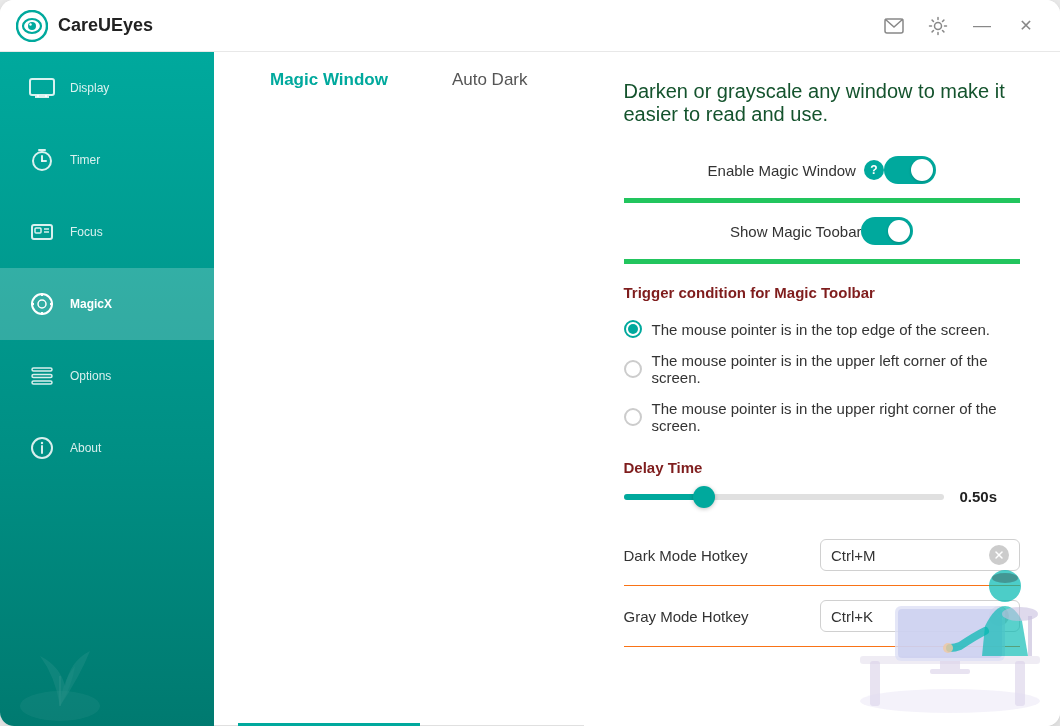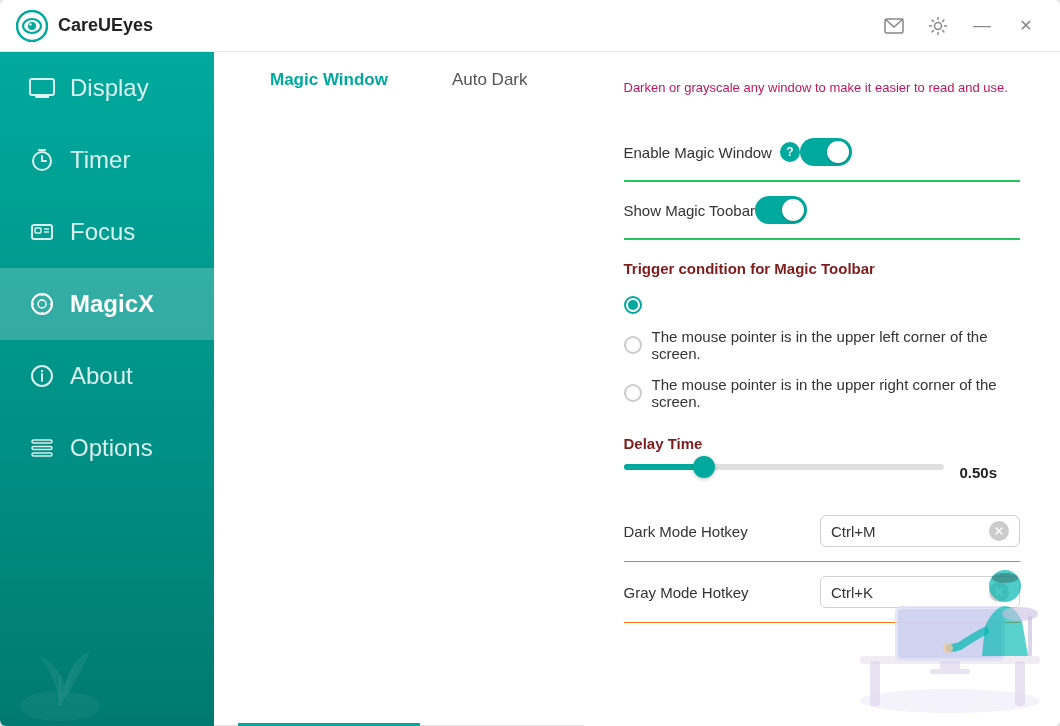--- a/index.html
+++ b/index.html
@@ -15,7 +15,7 @@
       width: 1060px;
       height: 726px;
       background: #fff;
-      border-radius: 6px;
+      border-radius: 14px;
       overflow: hidden;
       box-shadow: 0 4px 20px rgba(0,0,0,0.2);
       display: flex;

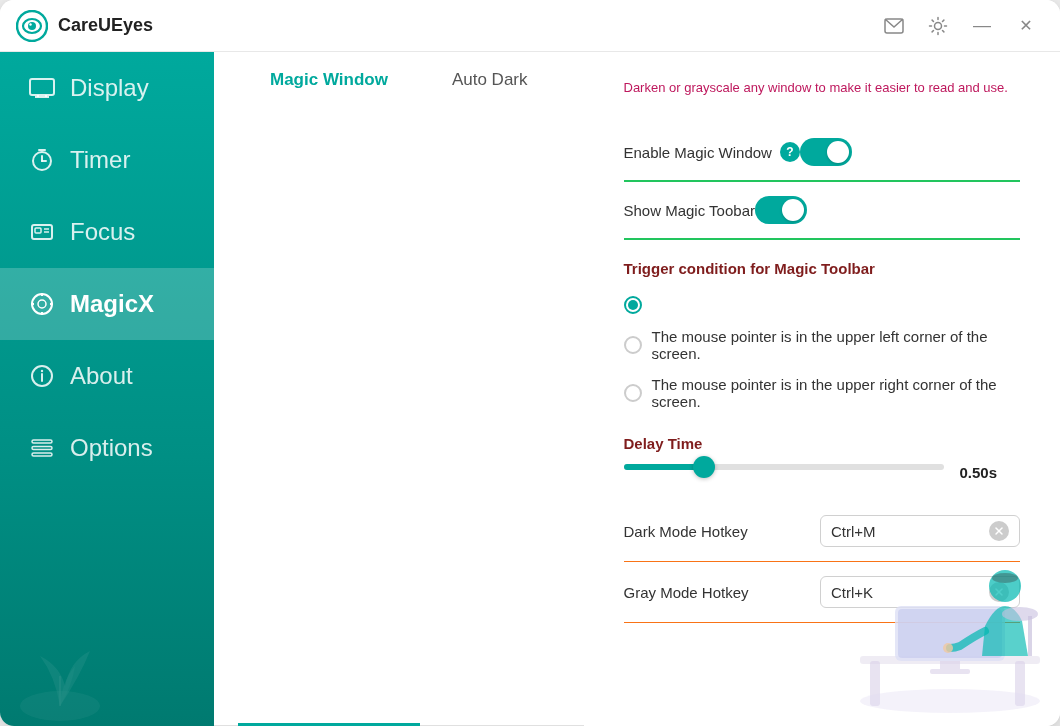--- a/index.html
+++ b/index.html
@@ -86,7 +86,7 @@
       height: 72px;
       cursor: pointer;
       color: rgba(255,255,255,0.85);
-      font-size: 24px;
+      font-size: 12px;
       font-weight: 500;
       transition: background 0.15s;
     }

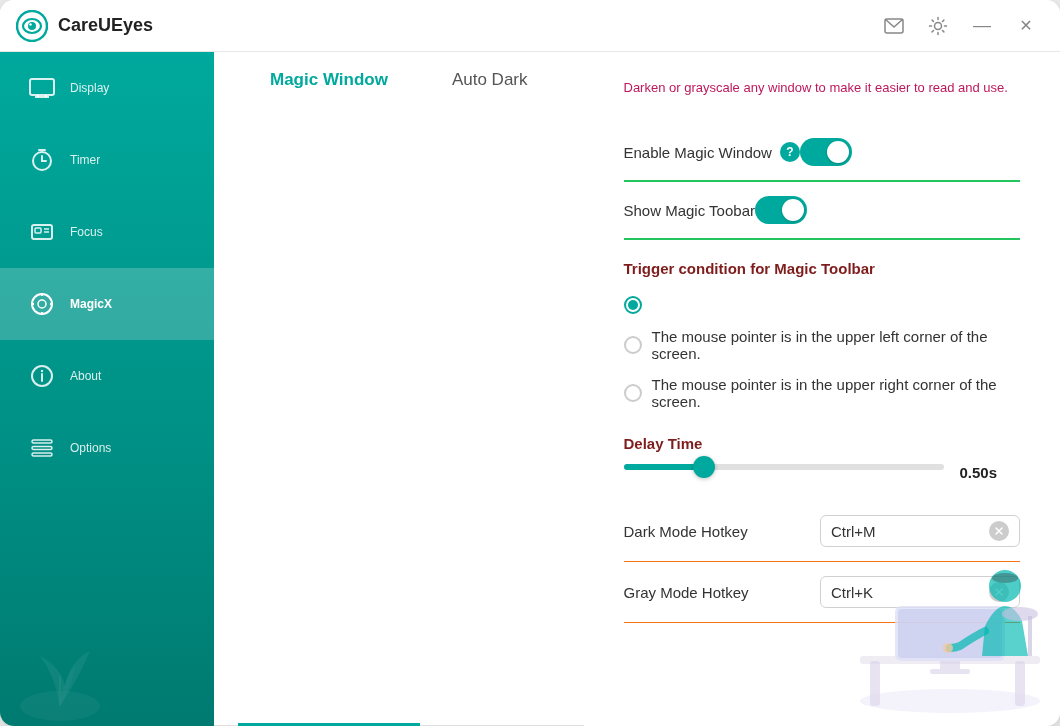--- a/index.html
+++ b/index.html
@@ -148,9 +148,9 @@
       position: relative;
     }
     .description {
-      font-size: 13px;
-      color: #be185d;
-      margin-bottom: 29px;
+      font-size: 20px;
+      color: #14532d;
+      margin-bottom: 16px;
     }
     .setting-row {
       display: flex;

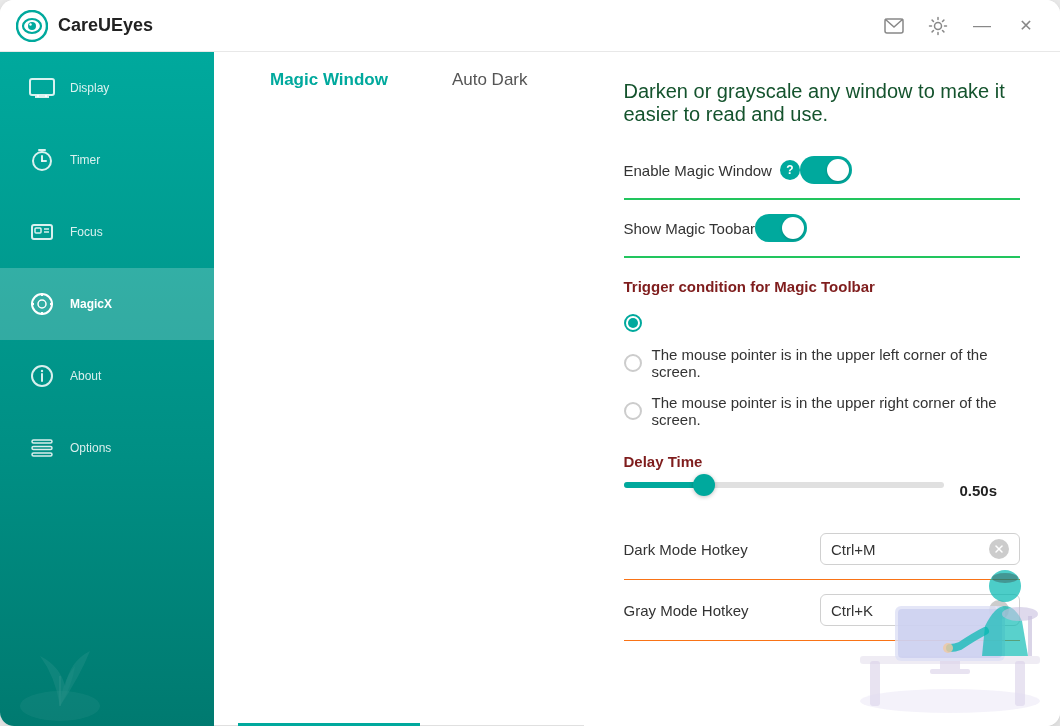--- a/index.html
+++ b/index.html
@@ -155,9 +155,9 @@
     .setting-row {
       display: flex;
       align-items: center;
-      justify-content: flex-start;
+      justify-content: center;
       padding: 14px 0;
-      border-bottom: 2px solid #22c55e;
+      border-bottom: 5px solid #22c55e;
     }
     .setting-label {
       display: flex;

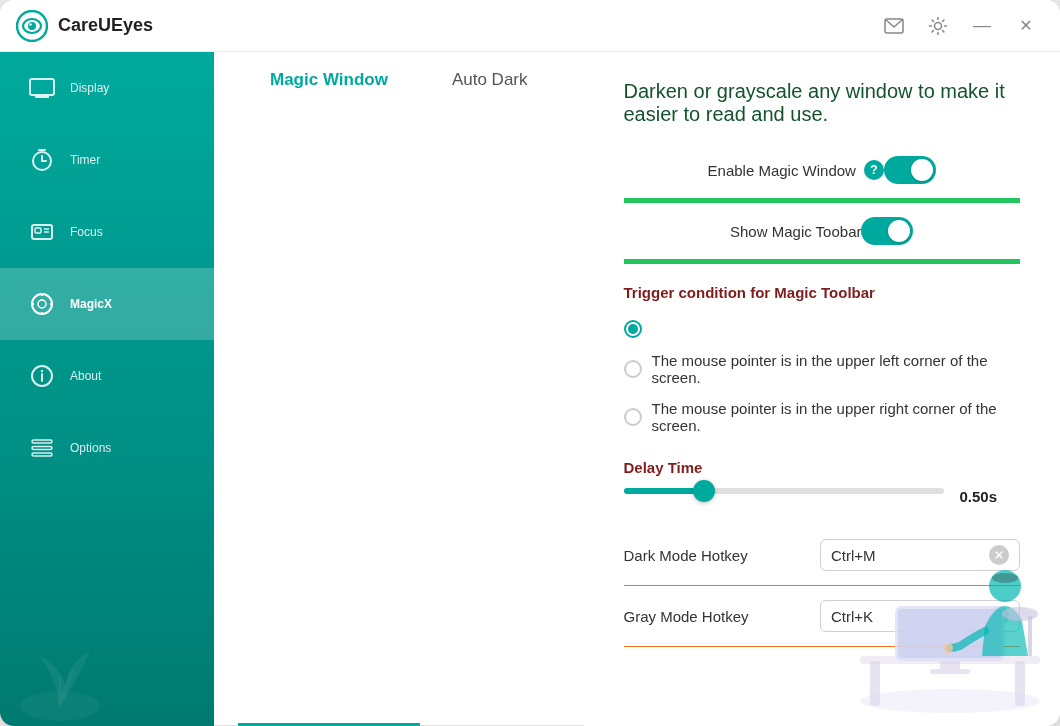--- a/index.html
+++ b/index.html
@@ -480,6 +480,7 @@
           <div class="radio-circle selected">
             <div class="radio-inner"></div>
           </div>
+          <span>The mouse pointer is in the top edge of the screen.</span>
         </div>
         <div class="radio-option">
           <div class="radio-circle"></div>

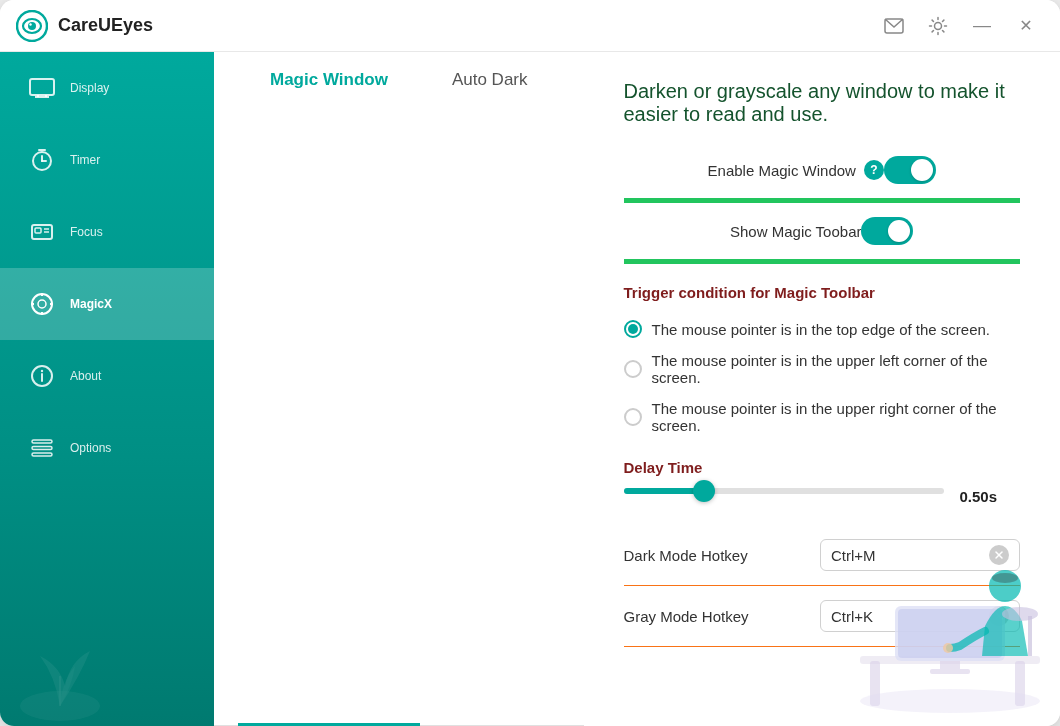--- a/index.html
+++ b/index.html
@@ -415,22 +415,22 @@
       <div class="sidebar-item">
         <span class="icon">
           <svg width="24" height="24" viewBox="0 0 24 24" fill="none">
+            <rect x="2" y="4" width="20" height="3" rx="1.5" stroke="rgba(255,255,255,0.85)" stroke-width="1.5"></rect>
+            <rect x="2" y="10.5" width="20" height="3" rx="1.5" stroke="rgba(255,255,255,0.85)" stroke-width="1.5"></rect>
+            <rect x="2" y="17" width="20" height="3" rx="1.5" stroke="rgba(255,255,255,0.85)" stroke-width="1.5"></rect>
+          </svg>
+        </span>
+        <span>Options</span>
+      </div>
+      <div class="sidebar-item">
+        <span class="icon">
+          <svg width="24" height="24" viewBox="0 0 24 24" fill="none">
             <circle cx="12" cy="12" r="10" stroke="rgba(255,255,255,0.85)" stroke-width="2"></circle>
             <line x1="12" y1="10" x2="12" y2="17" stroke="rgba(255,255,255,0.85)" stroke-width="2" stroke-linecap="round"></line>
             <circle cx="12" cy="7" r="1.2" fill="rgba(255,255,255,0.85)"></circle>
           </svg>
         </span>
         <span>About</span>
-      </div>
-      <div class="sidebar-item">
-        <span class="icon">
-          <svg width="24" height="24" viewBox="0 0 24 24" fill="none">
-            <rect x="2" y="4" width="20" height="3" rx="1.5" stroke="rgba(255,255,255,0.85)" stroke-width="1.5"></rect>
-            <rect x="2" y="10.5" width="20" height="3" rx="1.5" stroke="rgba(255,255,255,0.85)" stroke-width="1.5"></rect>
-            <rect x="2" y="17" width="20" height="3" rx="1.5" stroke="rgba(255,255,255,0.85)" stroke-width="1.5"></rect>
-          </svg>
-        </span>
-        <span>Options</span>
       </div>
 
       <svg class="sidebar-bg-decor" viewBox="0 0 214 160" xmlns="http://www.w3.org/2000/svg">

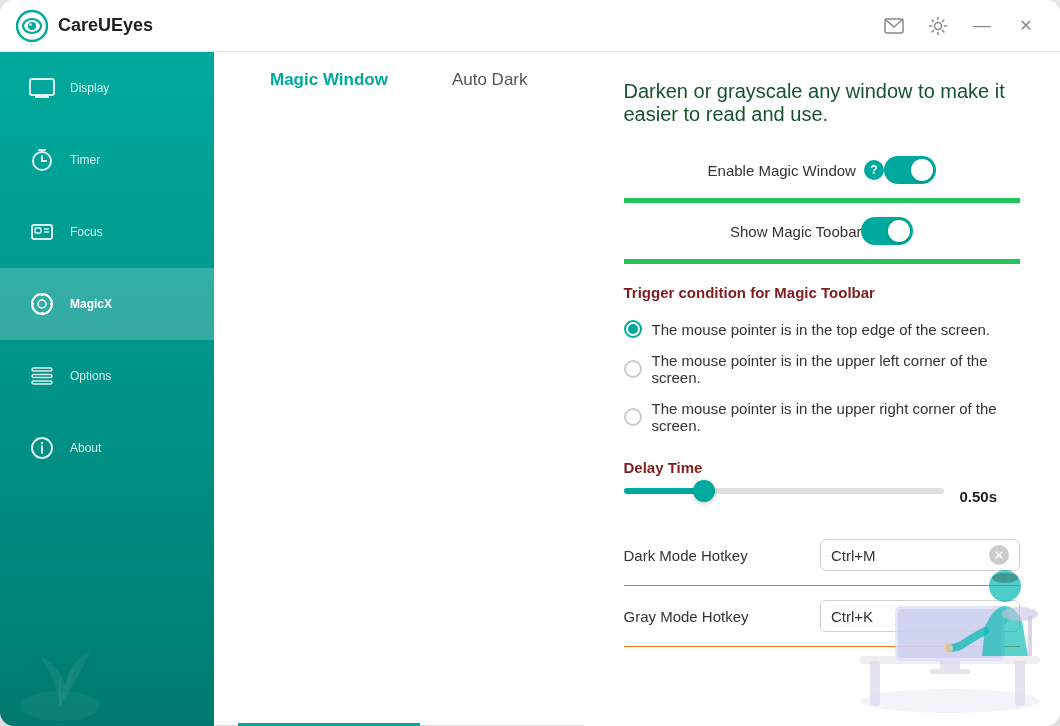--- a/index.html
+++ b/index.html
@@ -241,7 +241,7 @@
     
     .slider-row {
       display: flex;
-      align-items: flex-start;
+      align-items: center;
       gap: 16px;
       margin: 8px 0 20px 0;
     }

